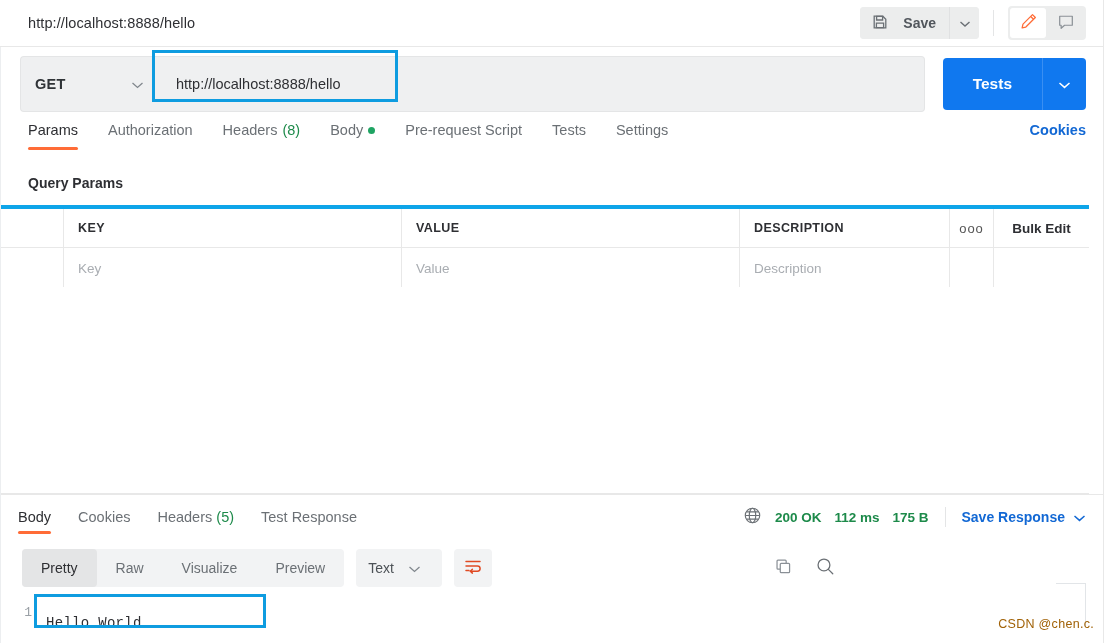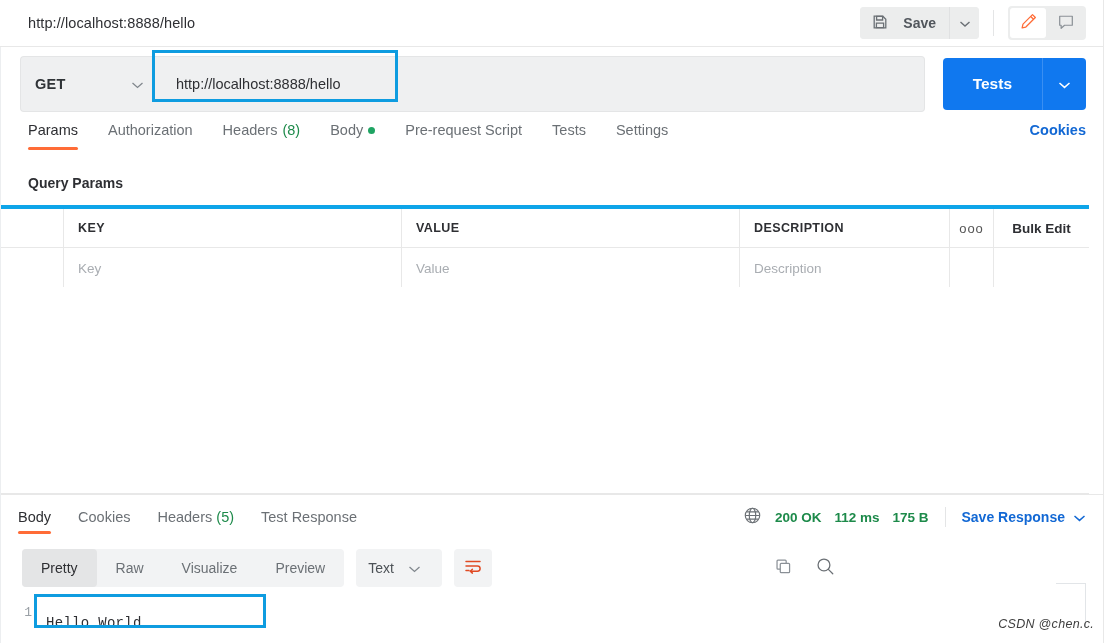--- a/index.html
+++ b/index.html
@@ -370,9 +370,8 @@
     position: absolute;
     right: 10px; bottom: 12px;
     font-size: 12.5px;
-    color: #404040;
+    color: #a16207;
     letter-spacing: .3px;
-    font-style: italic;
   }
   .wm-line {
     position: absolute;

